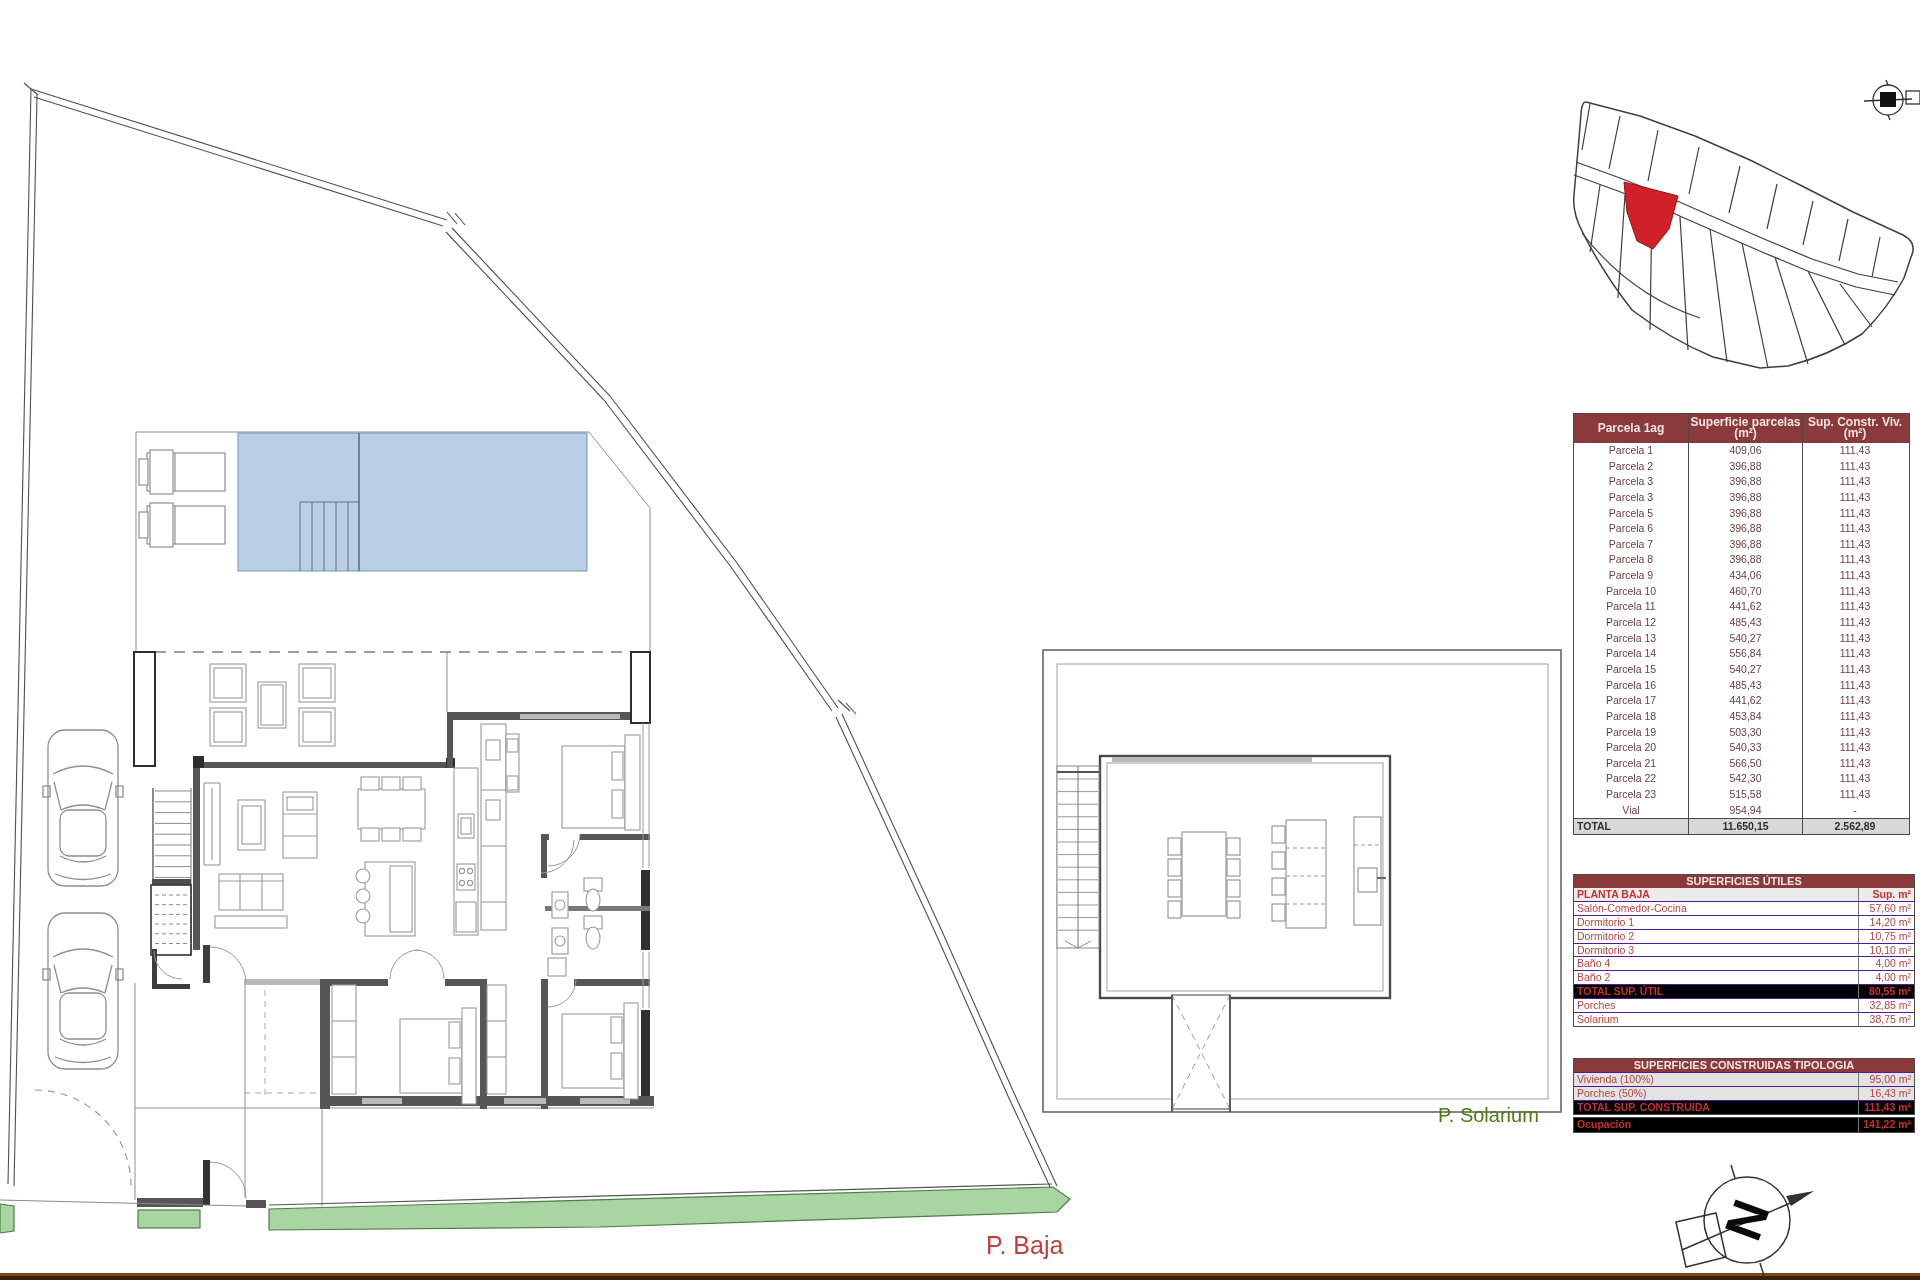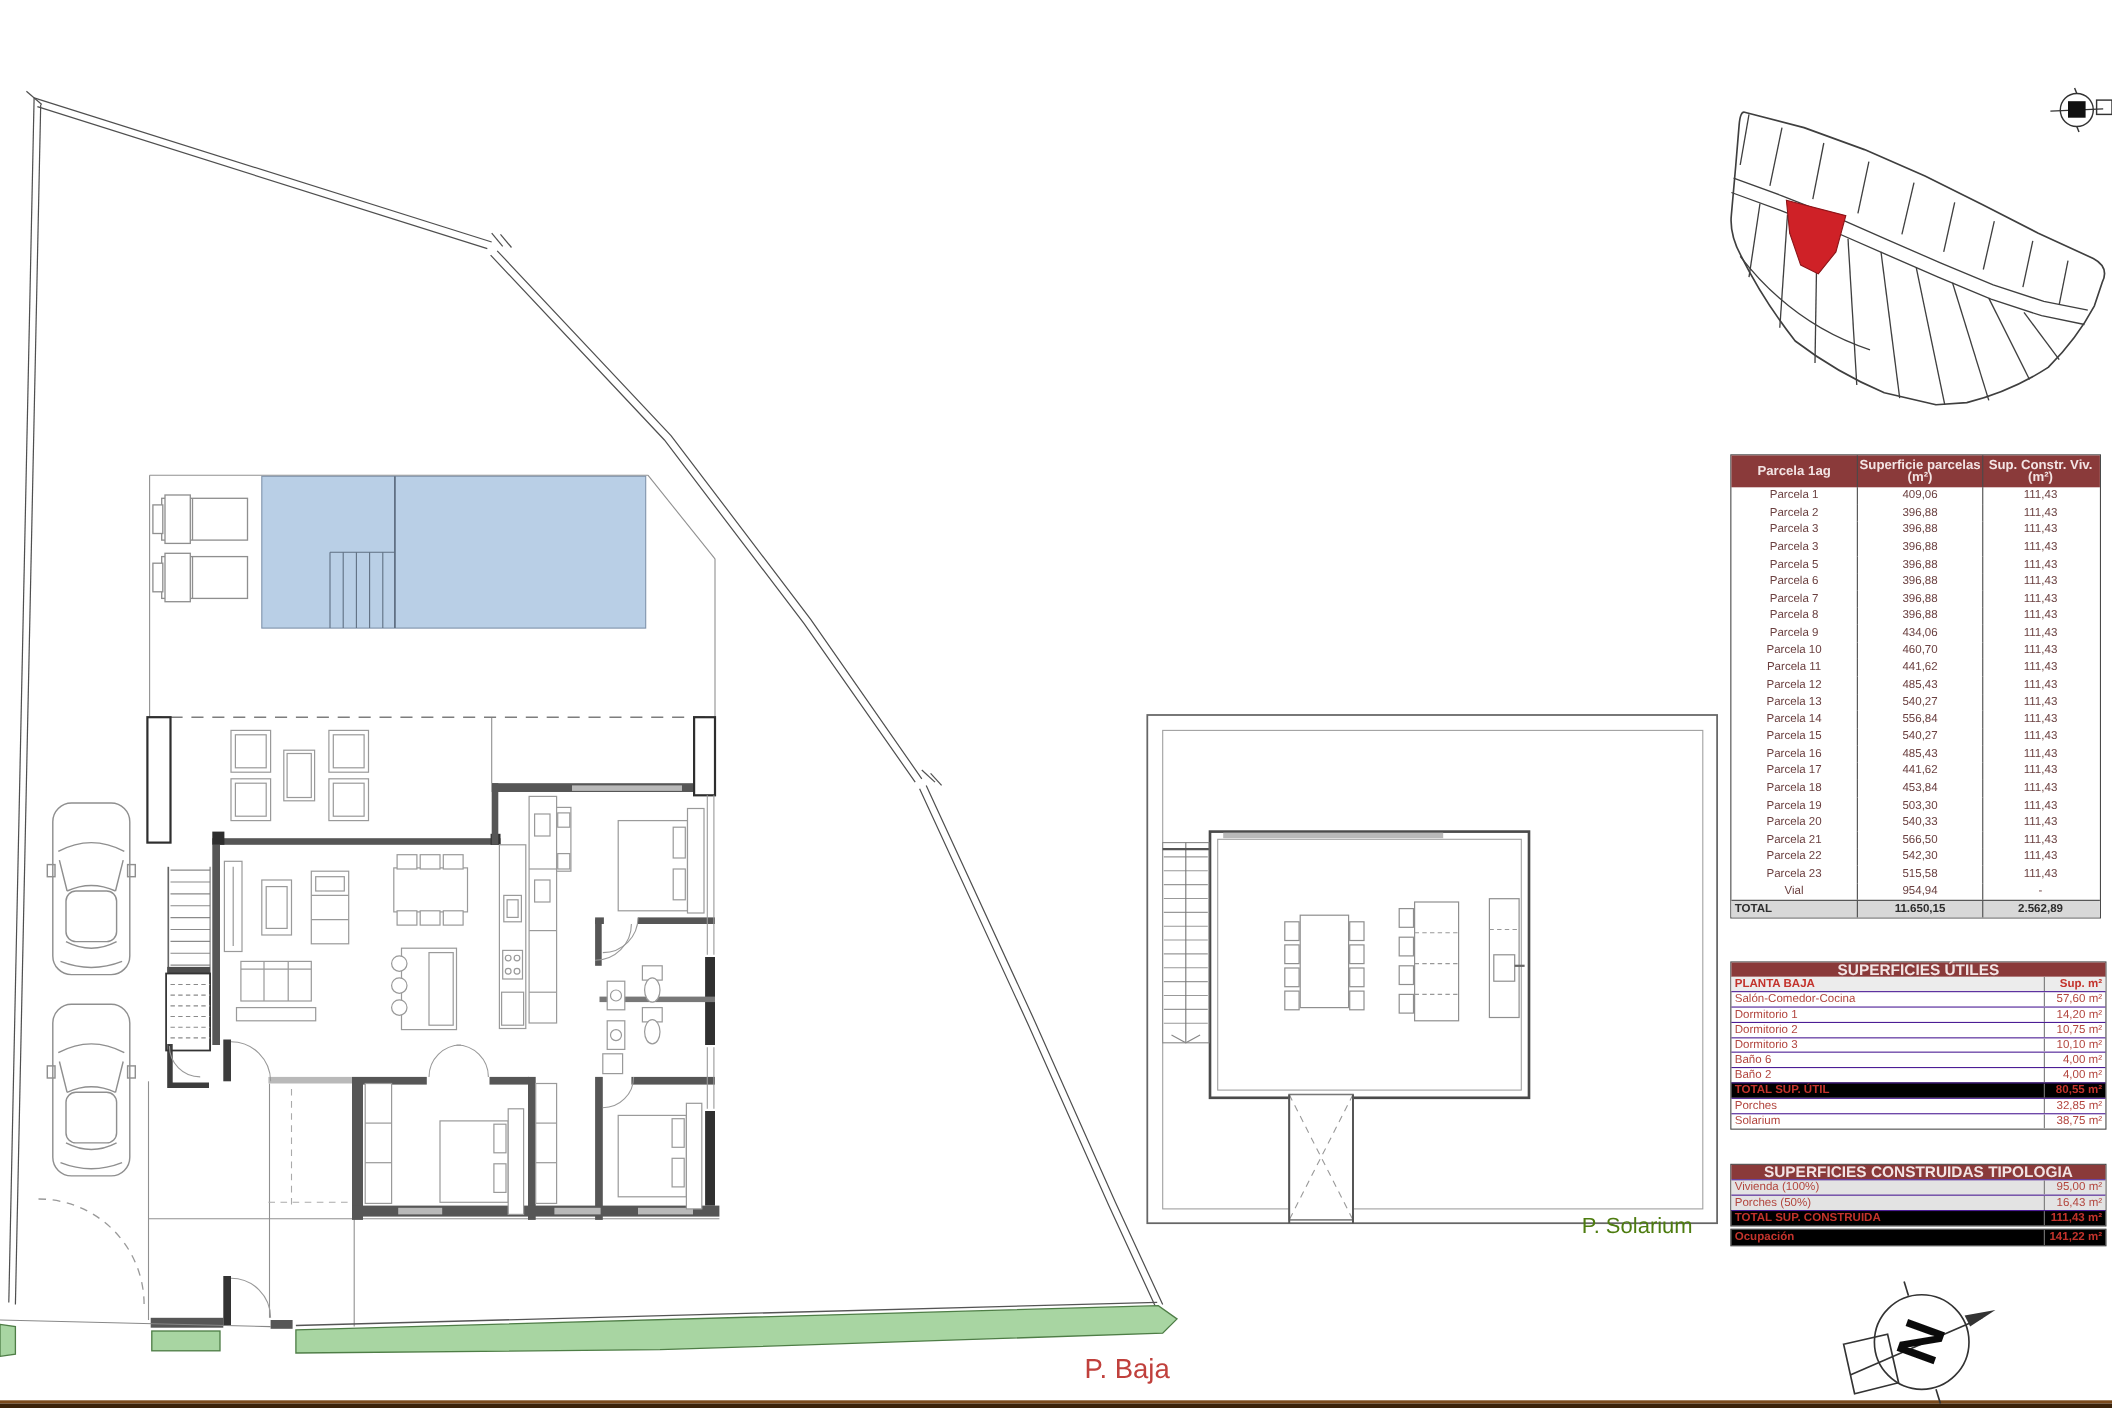--- a/index.html
+++ b/index.html
@@ -21,7 +21,7 @@
 #t2{position:absolute;left:1573px;top:874px;width:340px;border:1.3px solid #4a4a4a;background:#fff}
 #t3{position:absolute;left:1573px;top:1058px;width:340px;border:1.3px solid #4a4a4a;background:#e3e3e3}
 #t4{position:absolute;left:1573px;top:1117px;width:340px;border:1.3px solid #4a4a4a;background:#cecece}
-.th2{height:13px;background:#8a3a3a;color:#f3e4e4;font-weight:bold;font-size:14px;line-height:13px;text-align:center}
+.th2{height:13px;background:#8a3a3a;color:#f3e4e4;font-weight:bold;font-size:11px;line-height:13px;text-align:center}
 .r2{height:12.9px;font-size:10.5px;line-height:12.9px;color:#b2453e;border-top:1px solid #4c1d95;overflow:hidden}
 .r2 .n{float:left;padding-left:3px}
 .r2 .v{float:right;width:56px;text-align:right;padding-right:3px;border-left:1px solid #777;box-sizing:border-box;height:100%}

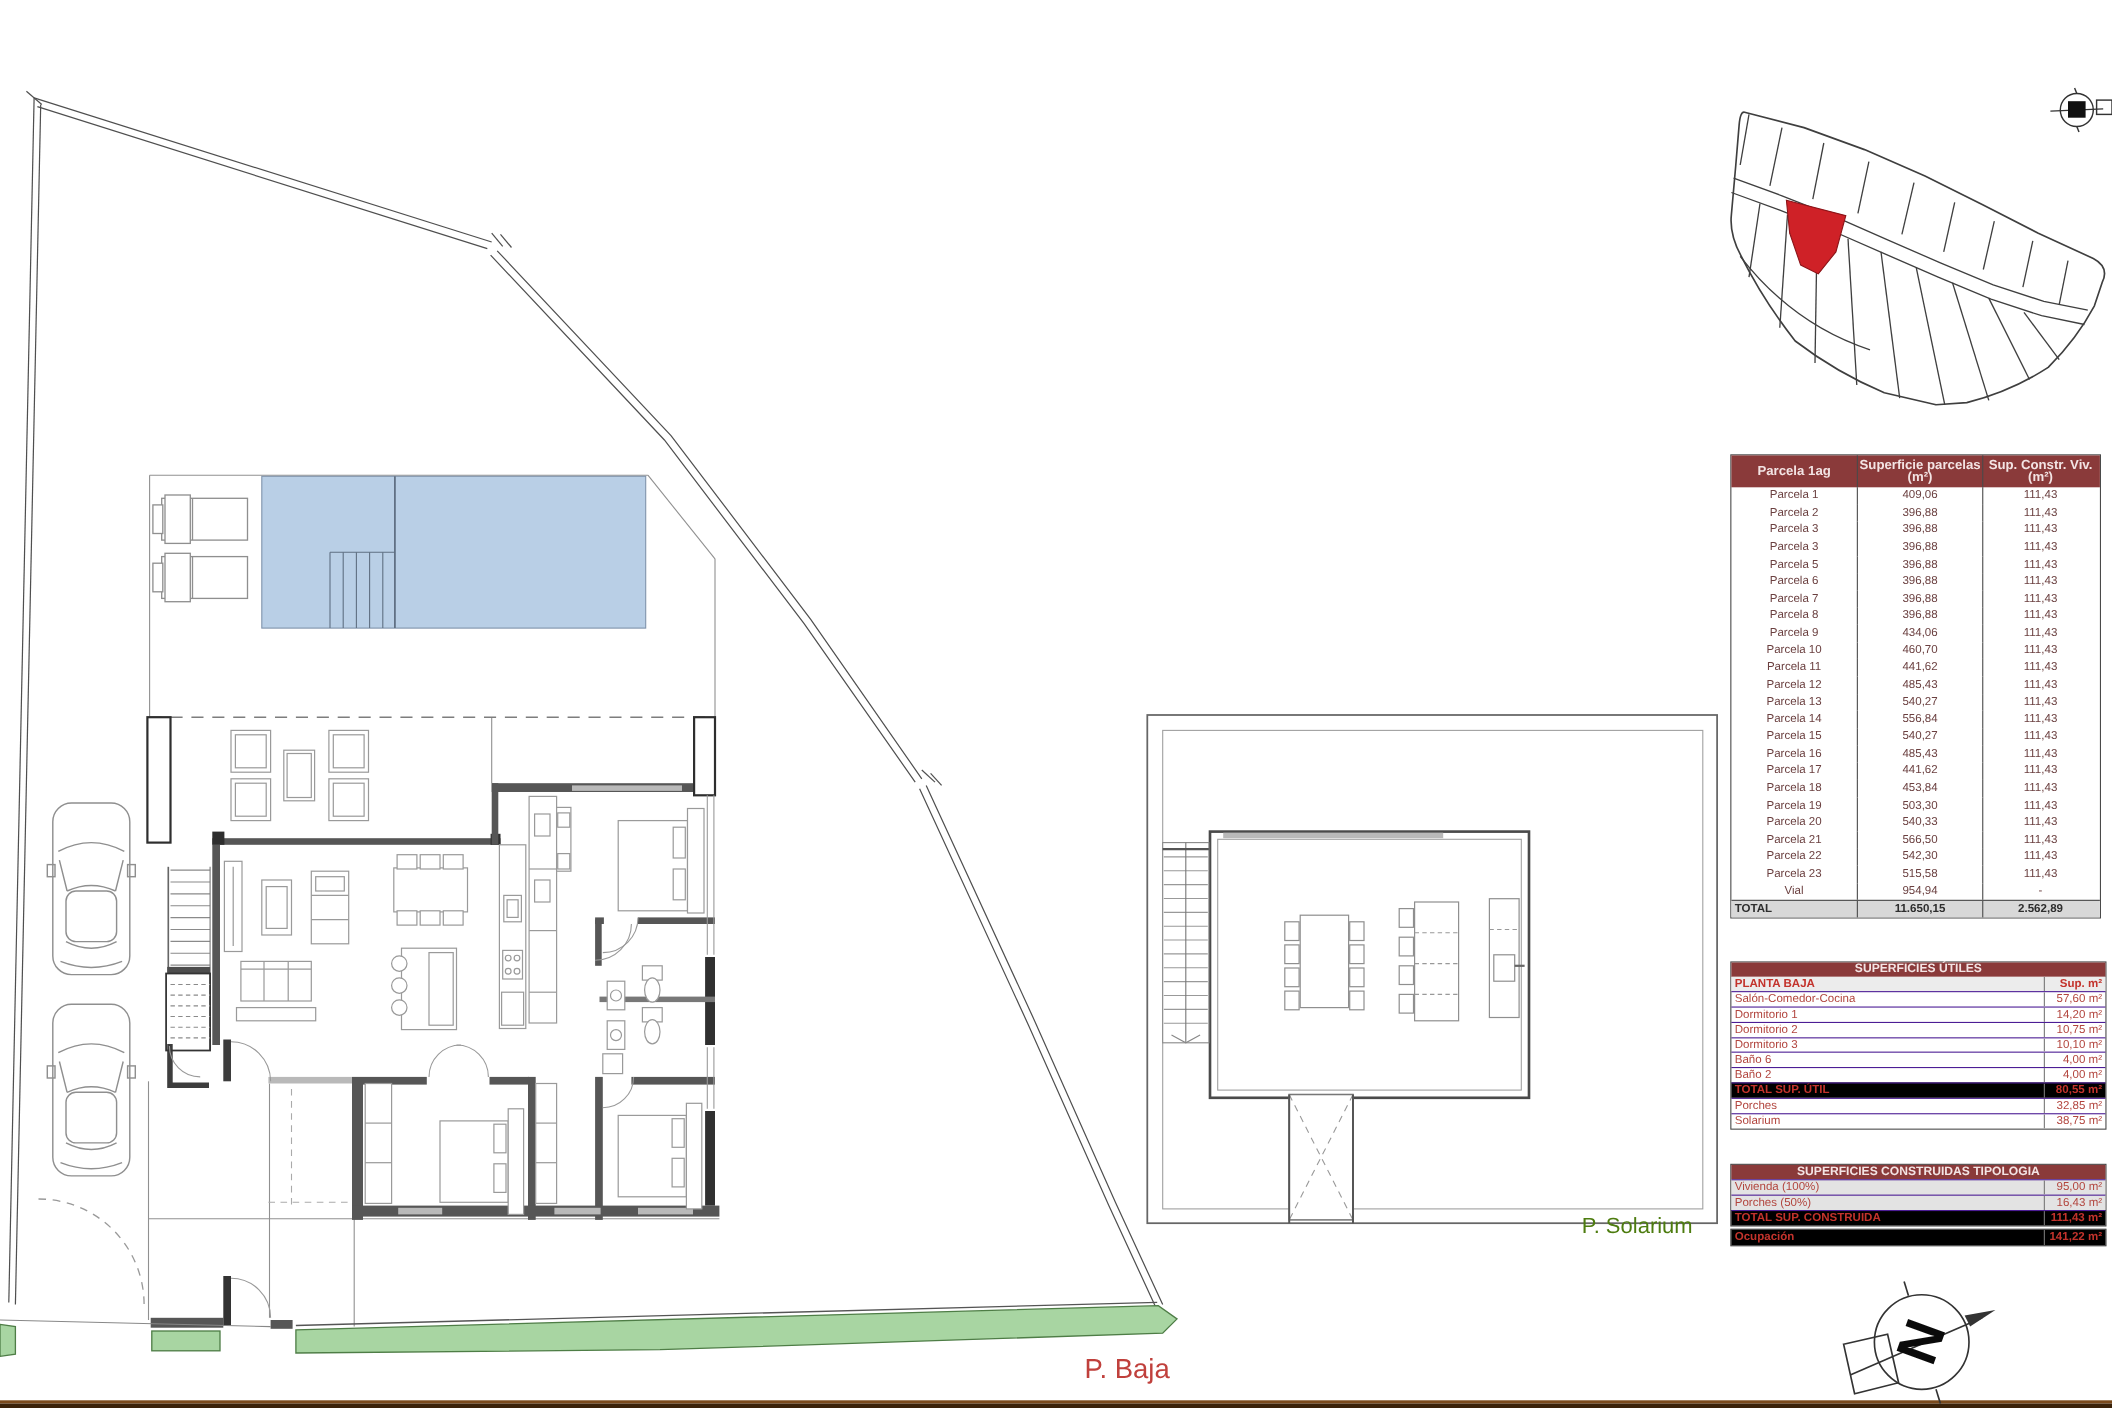--- a/index.html
+++ b/index.html
@@ -426,7 +426,7 @@
         <div class="v">10,10 m²</div>
       </div>
 <div class="r2">
-        <div class="n">Baño 6</div>
+        <div class="n">Baño 4</div>
         <div class="v">4,00 m²</div>
       </div>
 <div class="r2">

